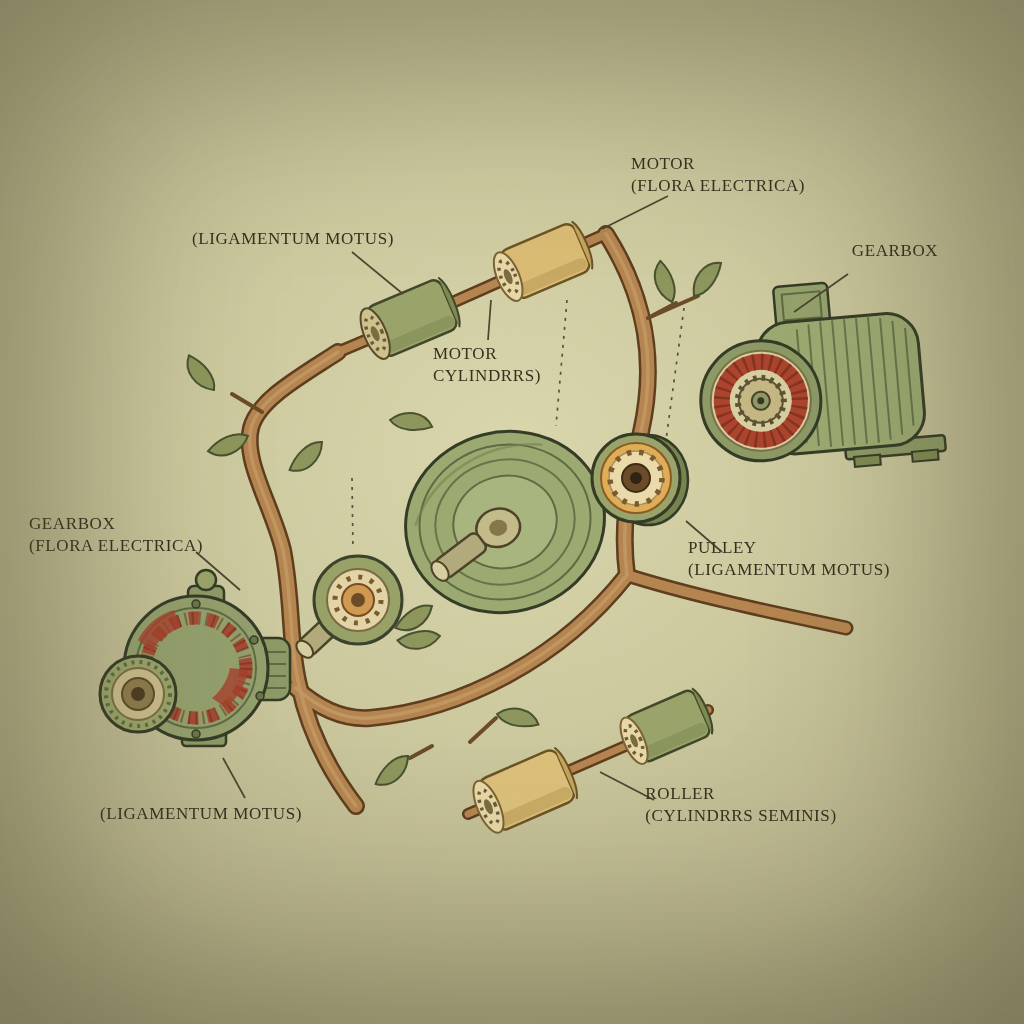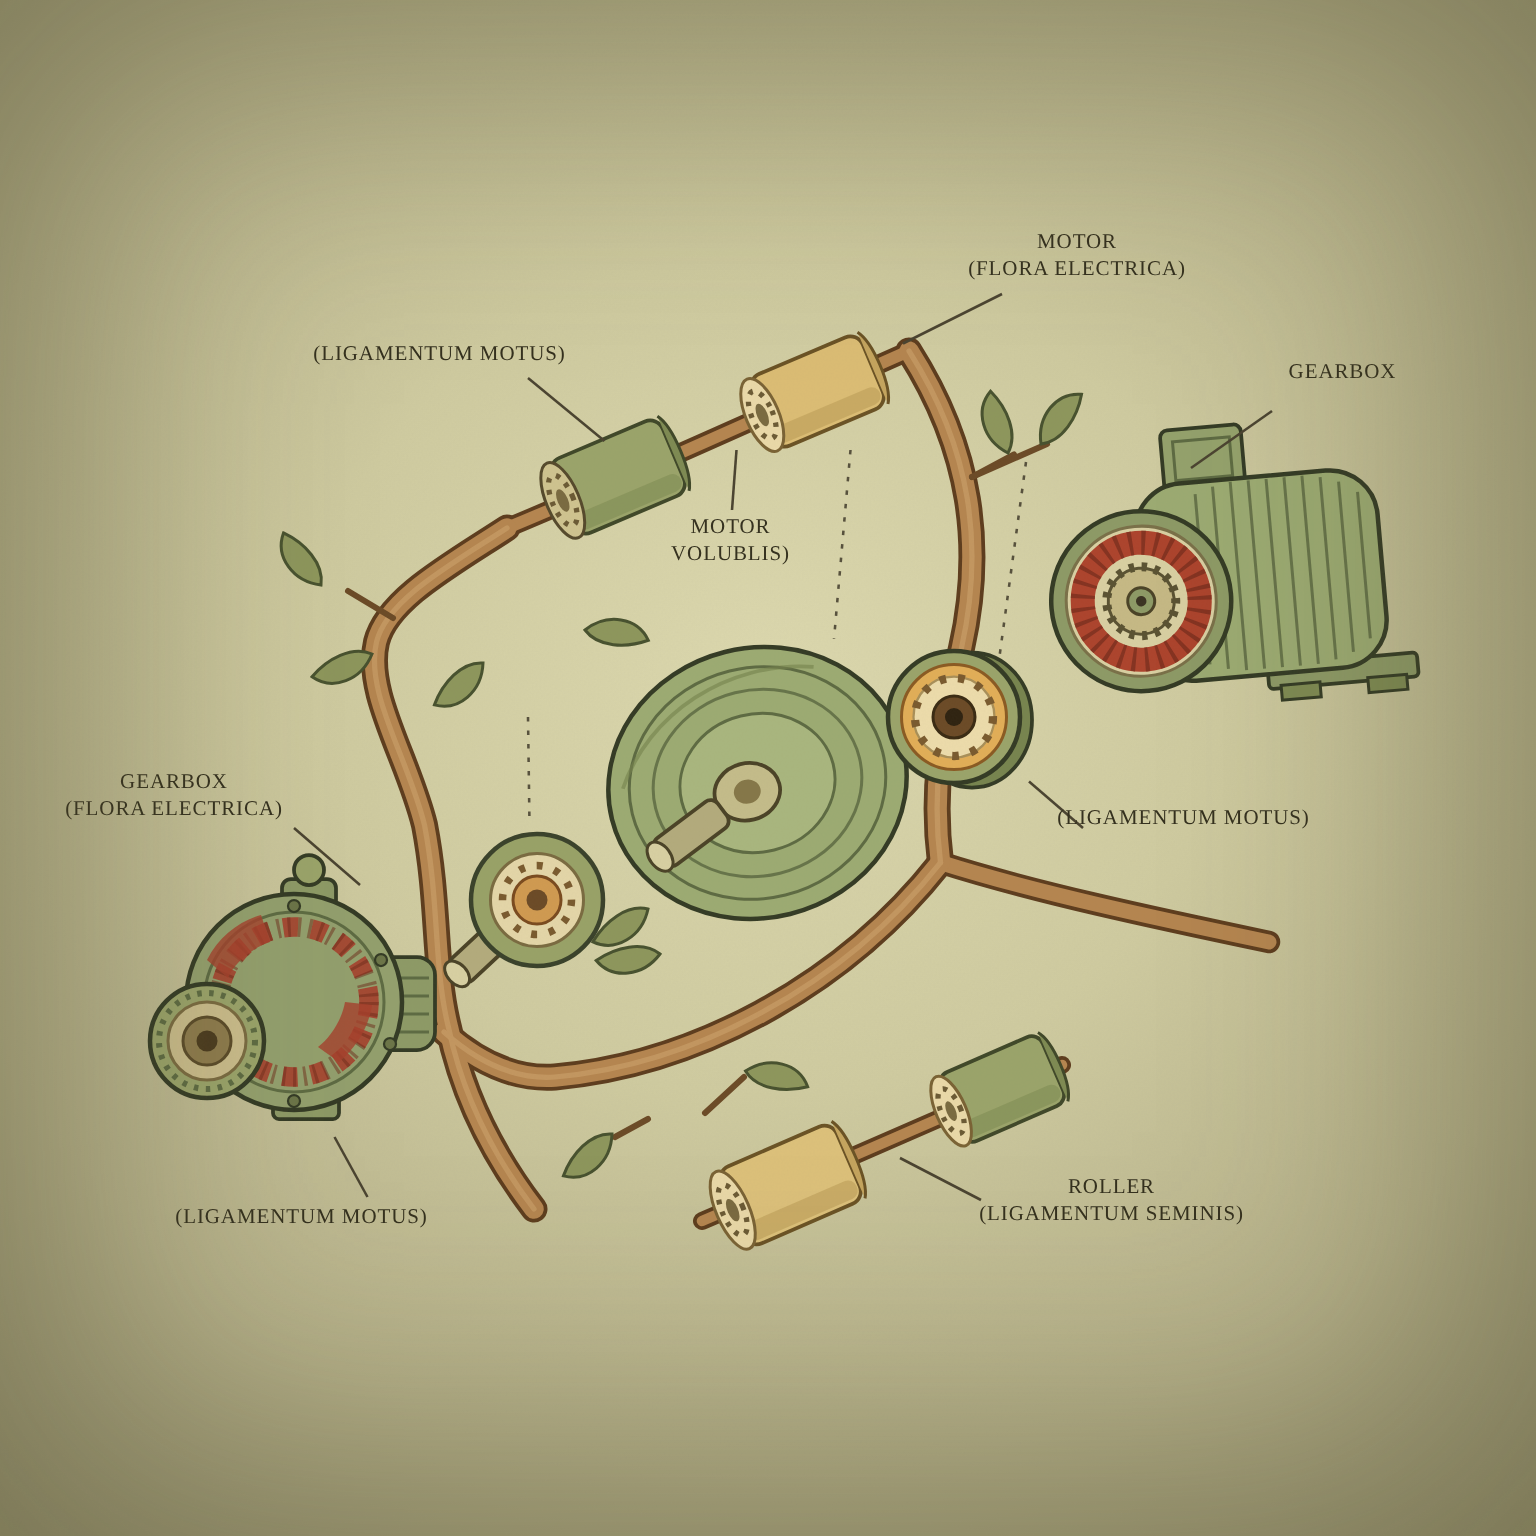--- a/index.html
+++ b/index.html
@@ -12,7 +12,7 @@
   .labels{position:absolute;left:0;top:0;width:100%;height:100%;}
   .label{
     position:absolute;transform:translateX(-50%);
-    text-align:center;color:#35311f;font-size:14px;letter-spacing:.6px;
+    color:#35311f;font-size:17px;letter-spacing:.6px;
     line-height:1.28;white-space:nowrap;
   }
   .vignette{

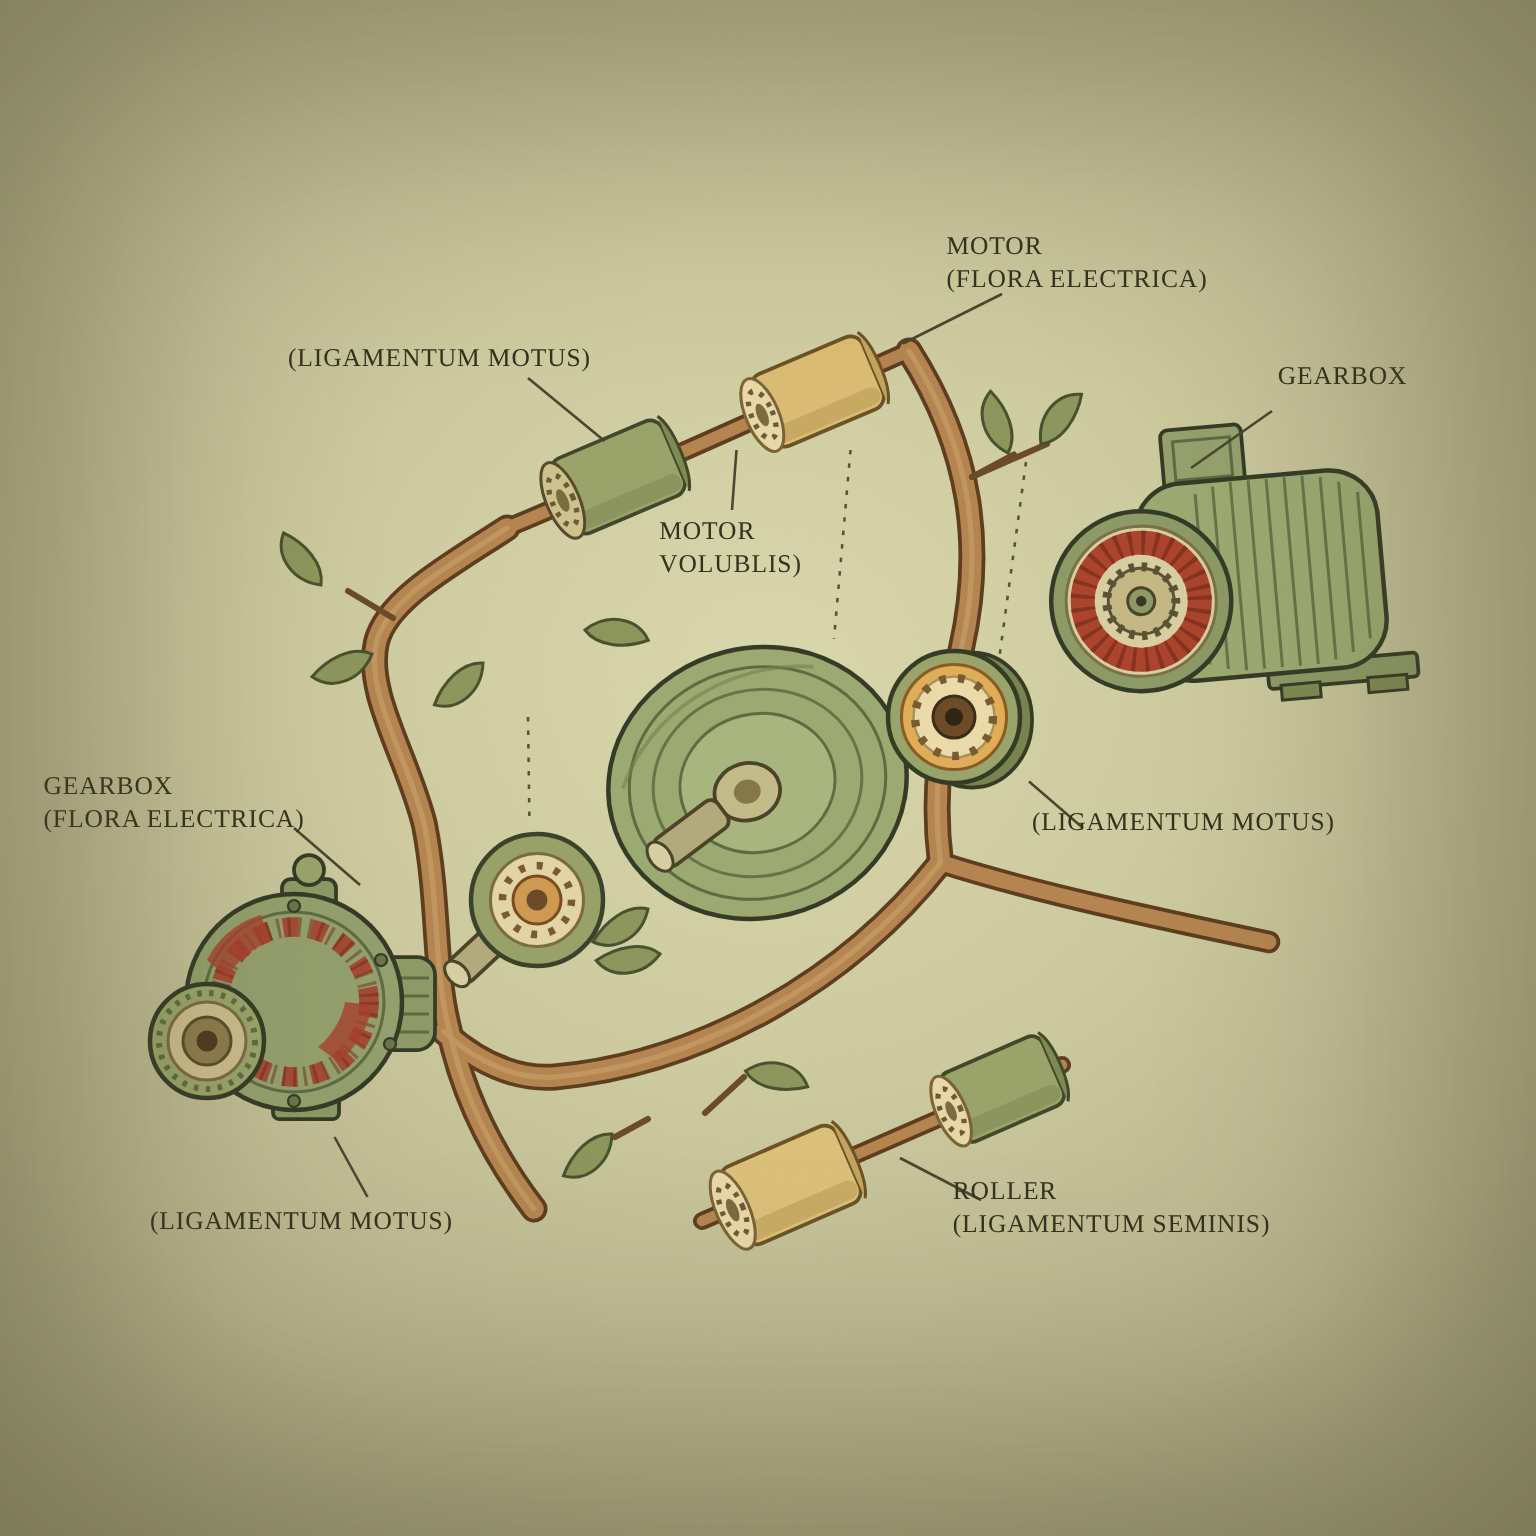--- a/index.html
+++ b/index.html
@@ -250,7 +250,7 @@
 
   <div class="label" style="left:487px;top:343px">
     <div>MOTOR</div>
-    <div>VOLUBLIS)</div>
+    <div>CYLINDRRS)</div>
   </div>
 
   <div class="label" style="left:789px;top:537px">

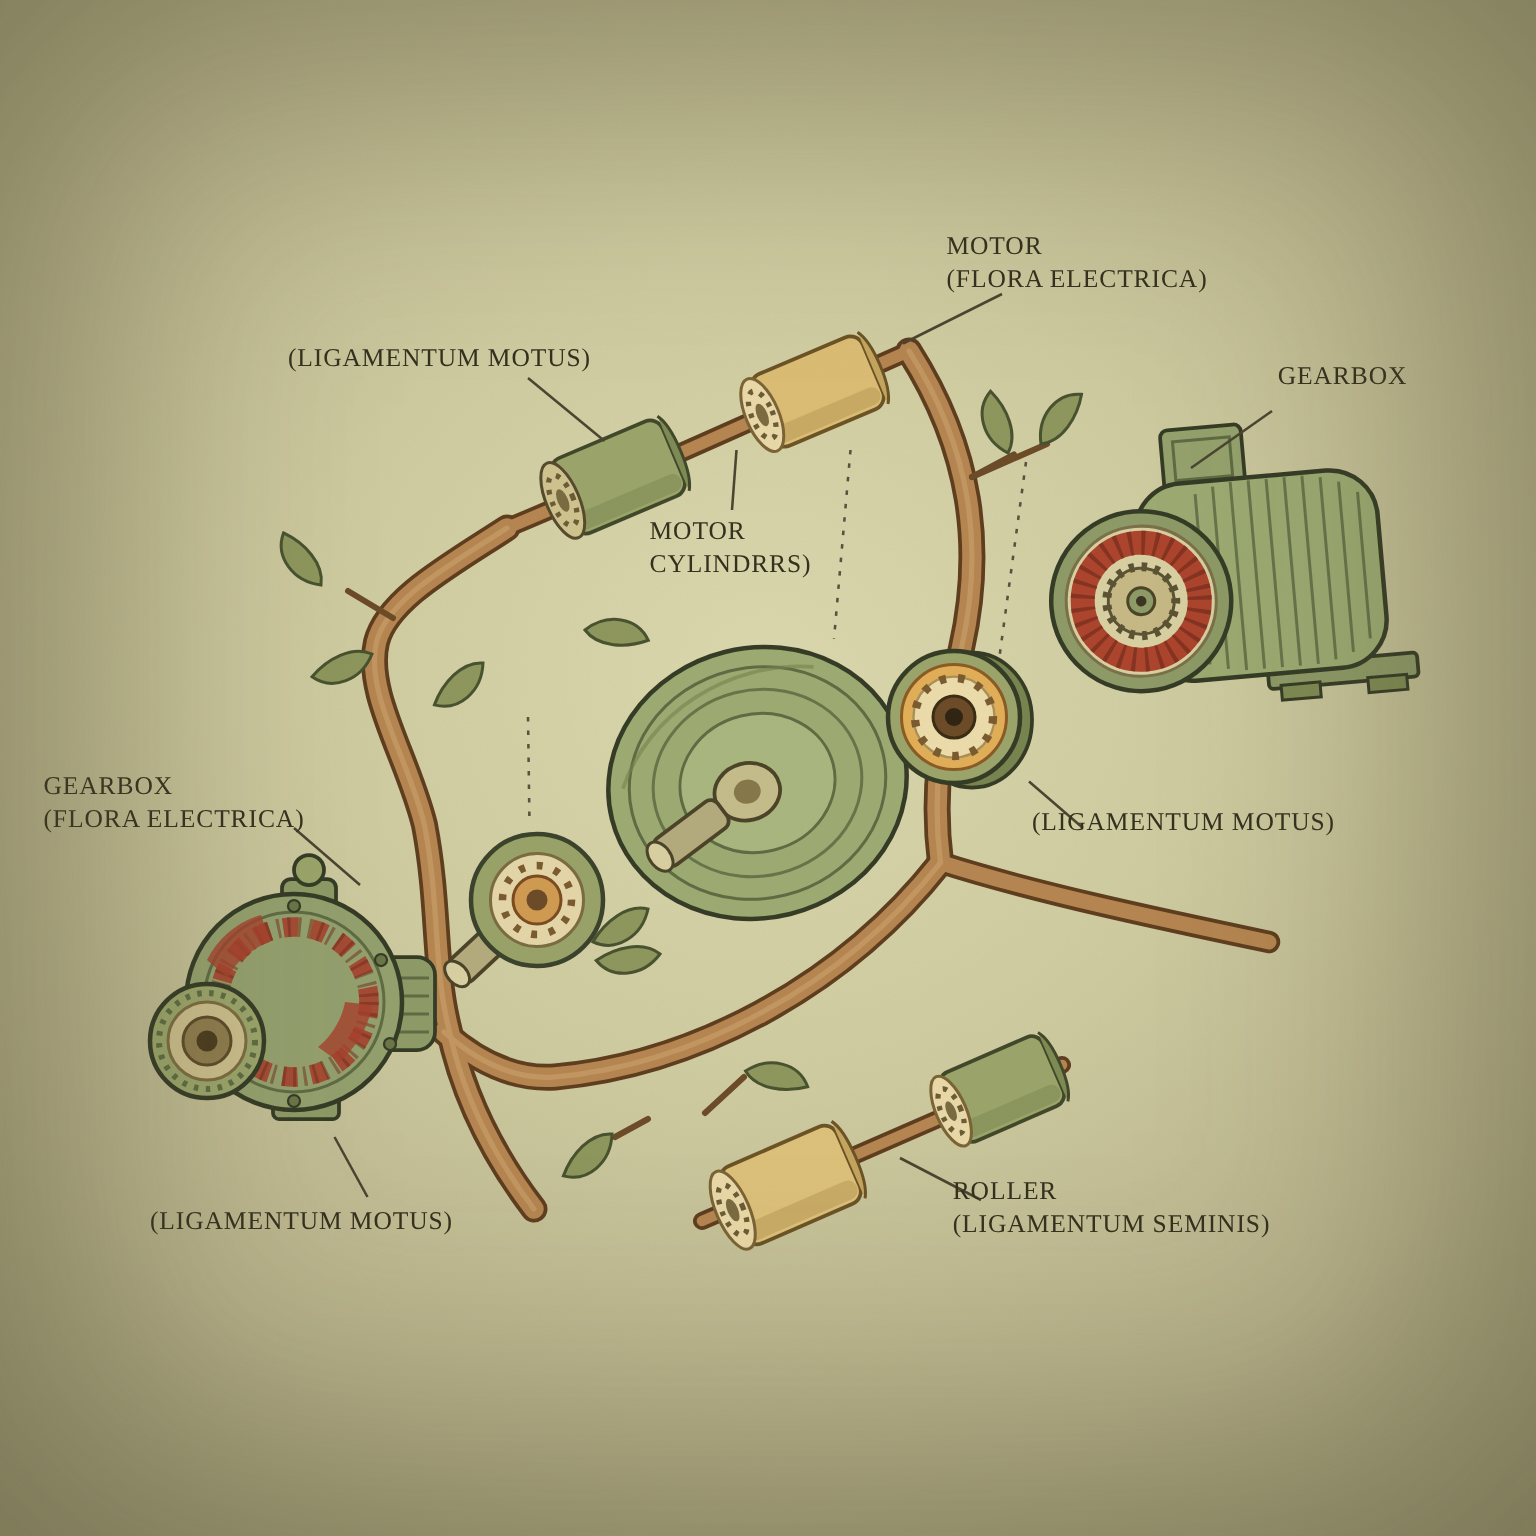--- a/index.html
+++ b/index.html
@@ -254,6 +254,7 @@
   </div>
 
   <div class="label" style="left:789px;top:537px">
+    <div>PULLEY</div>
     <div>(LIGAMENTUM MOTUS)</div>
   </div>
 

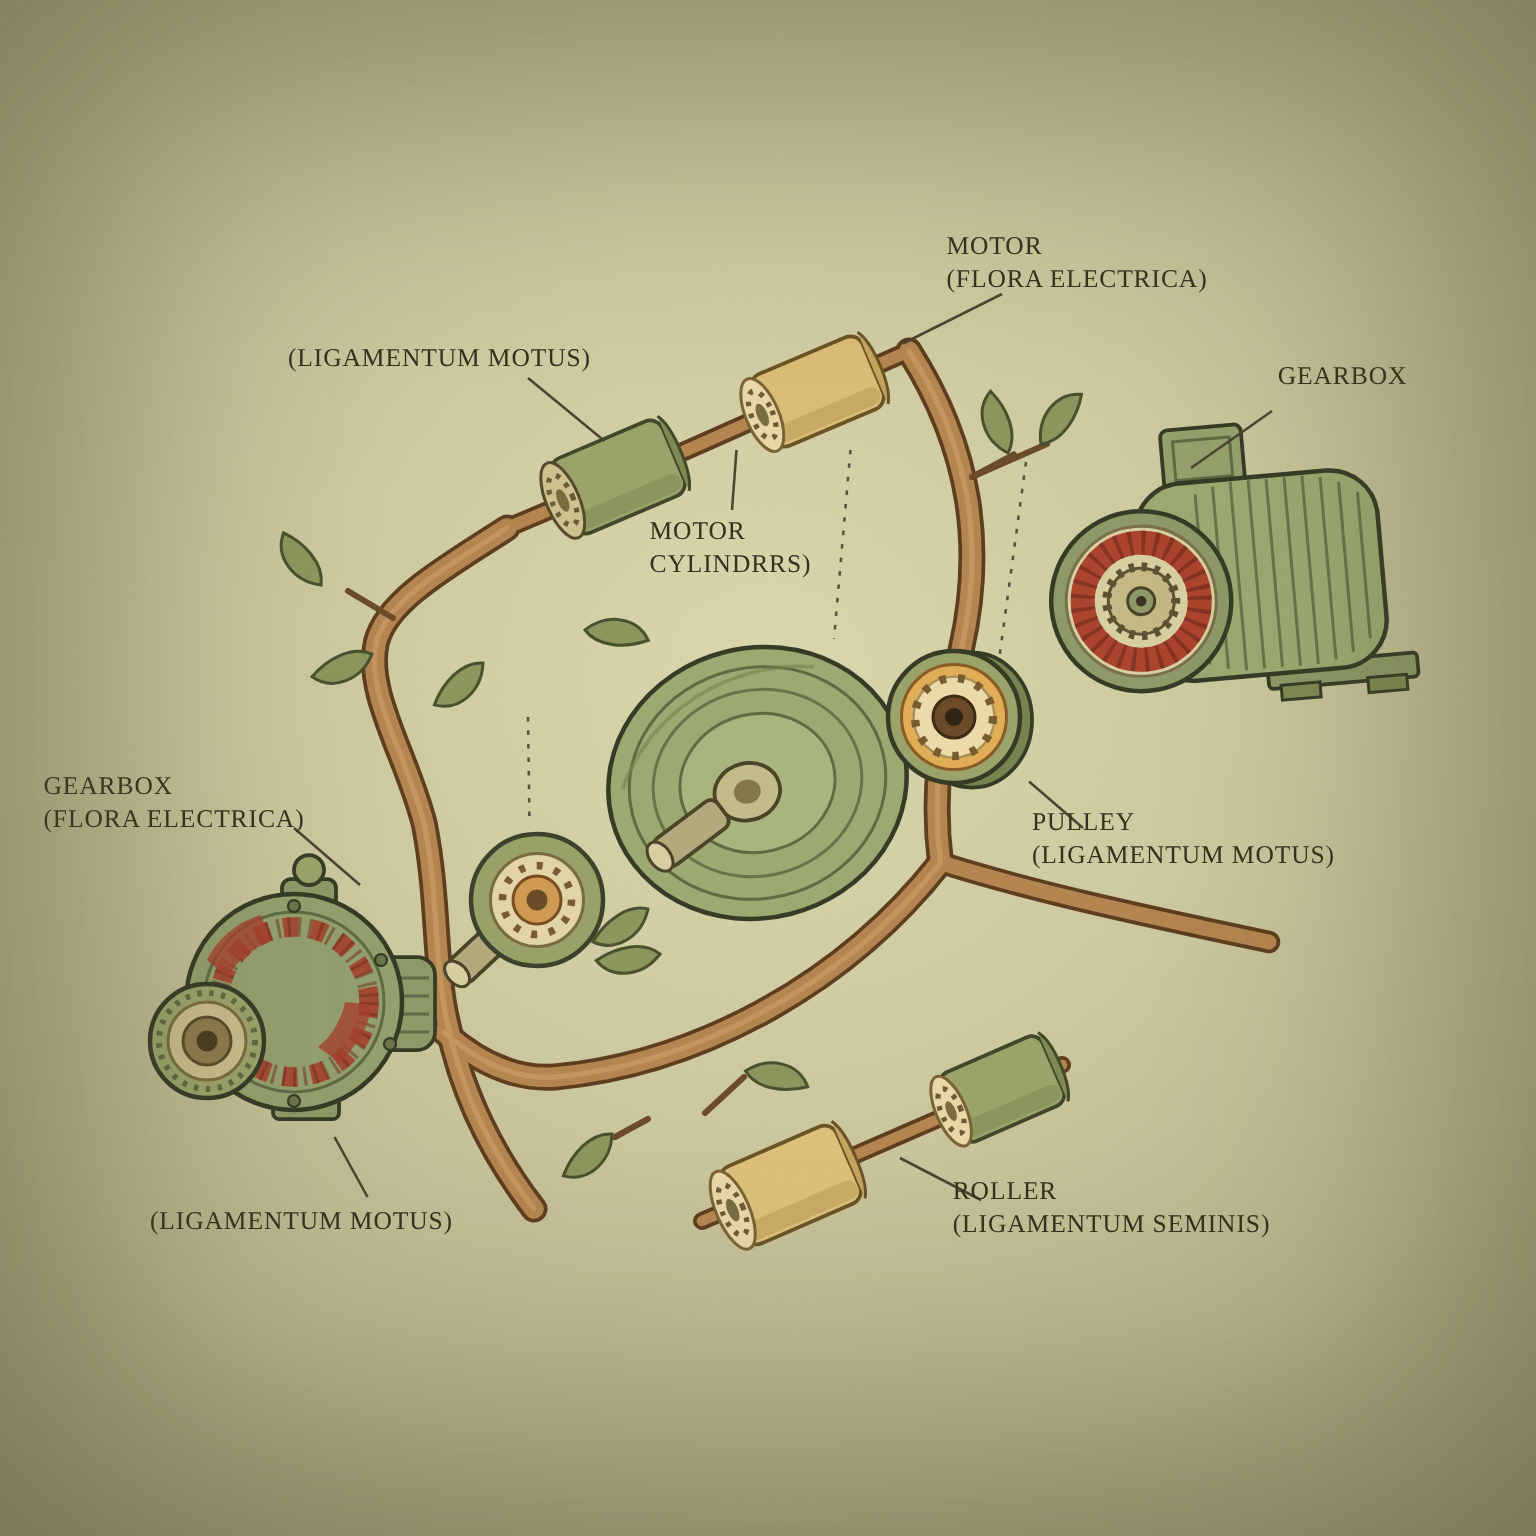--- a/index.html
+++ b/index.html
@@ -269,7 +269,7 @@
 
   <div class="label" style="left:741px;top:783px">
     <div>ROLLER</div>
-    <div>(LIGAMENTUM SEMINIS)</div>
+    <div>(CYLINDRRS SEMINIS)</div>
   </div>
 
 </div>

